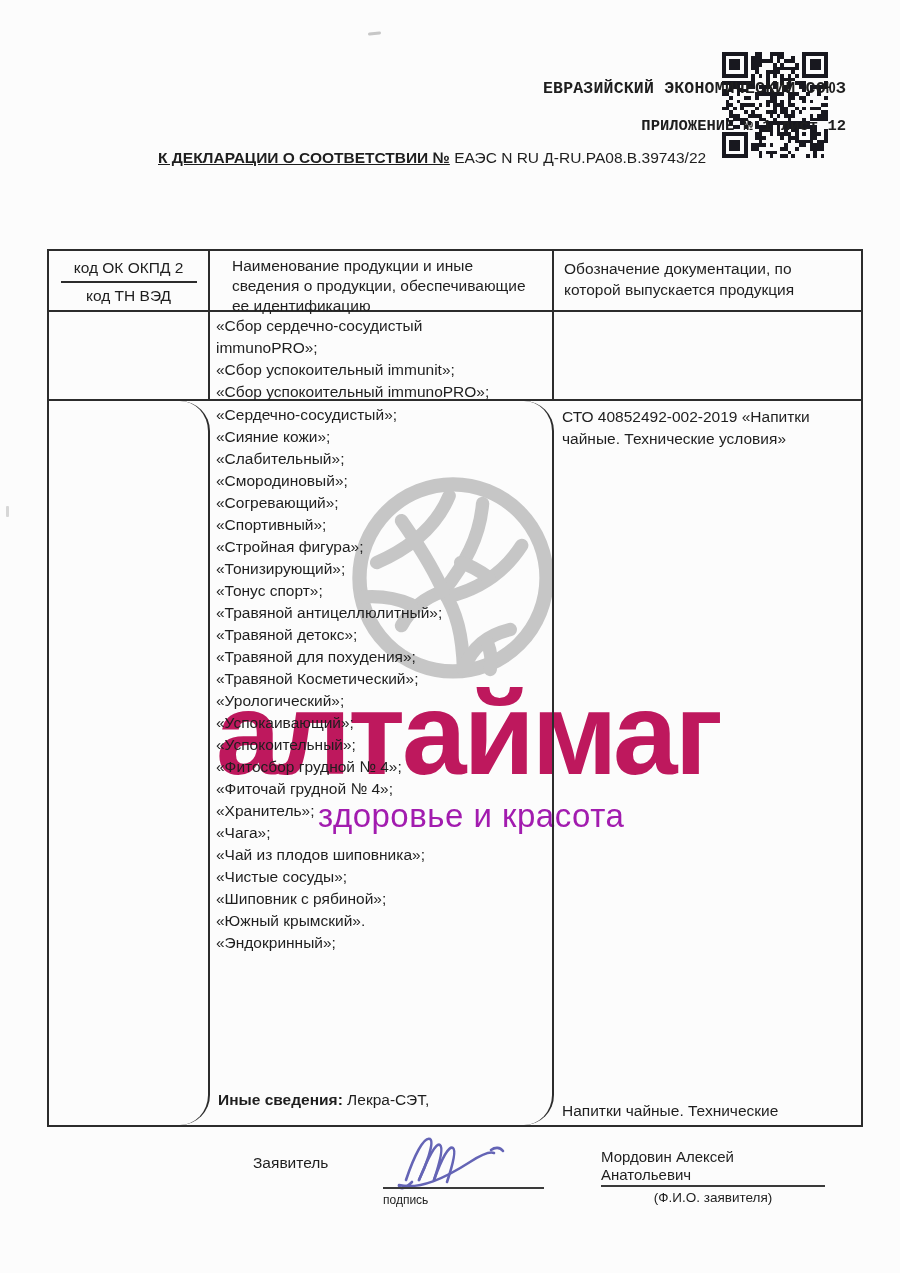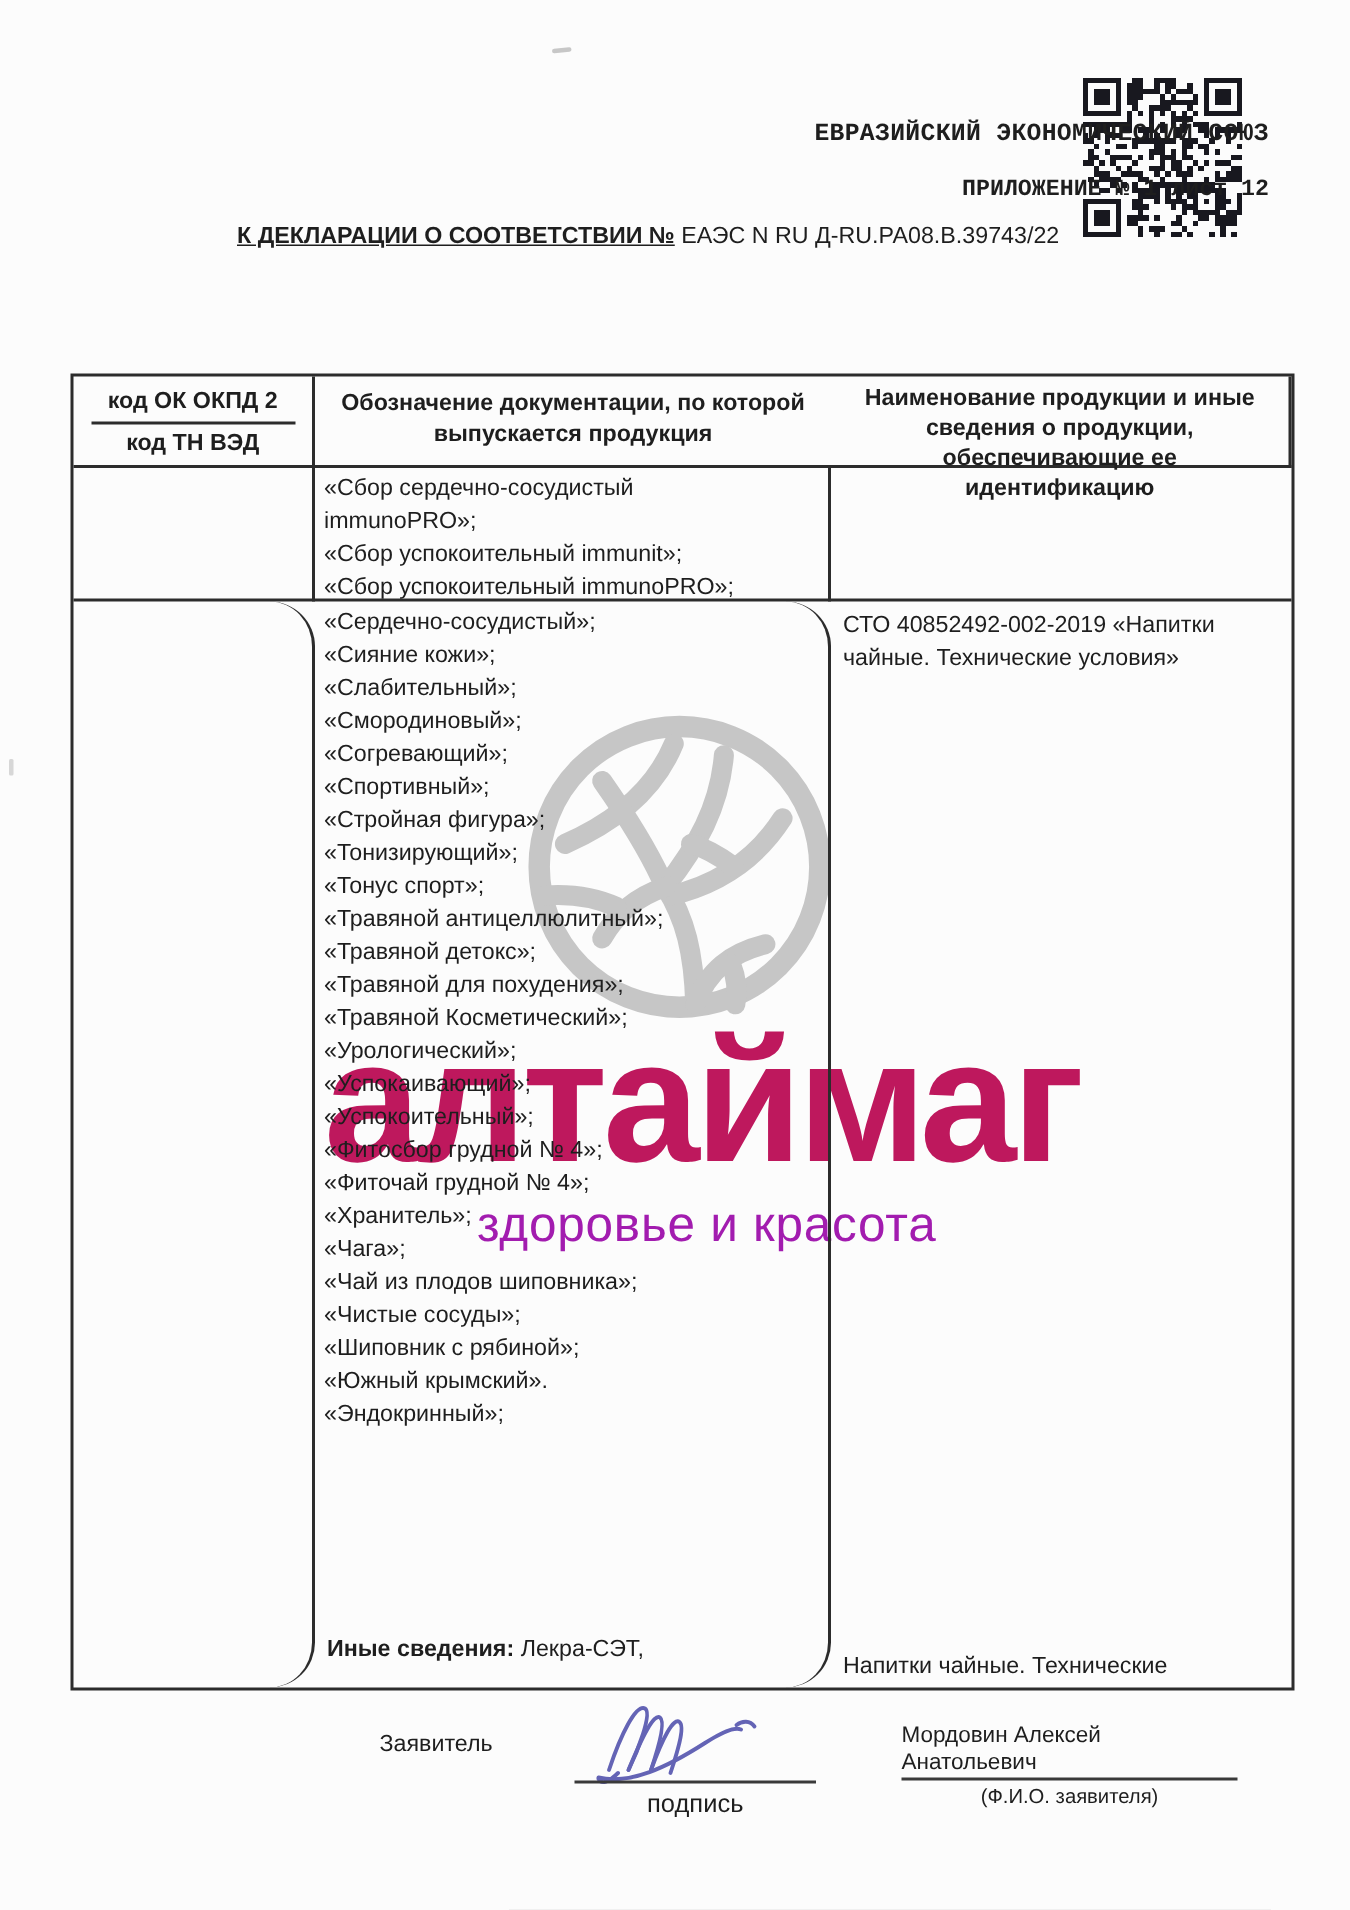--- a/index.html
+++ b/index.html
@@ -30,7 +30,7 @@
   .cell{border-right:2px solid #2c2c2c; border-bottom:2px solid #2c2c2c; position:relative; background:transparent;}
   .cell.cl{border-right:none;}
   .cell.rl{border-bottom:none;border-radius:30px;}
-  .th{font-weight:bold; text-align:center;}
+  .th{font-weight:normal; text-align:left;}
   .th-codes{display:flex; flex-direction:column; align-items:center; justify-content:center; gap:2px; padding-top:2px;}
   .th-codes .sep{width:136px; height:2px; background:#2c2c2c; margin:2px 0;}
   .th-name{padding:5px 22px 0; line-height:20px;}

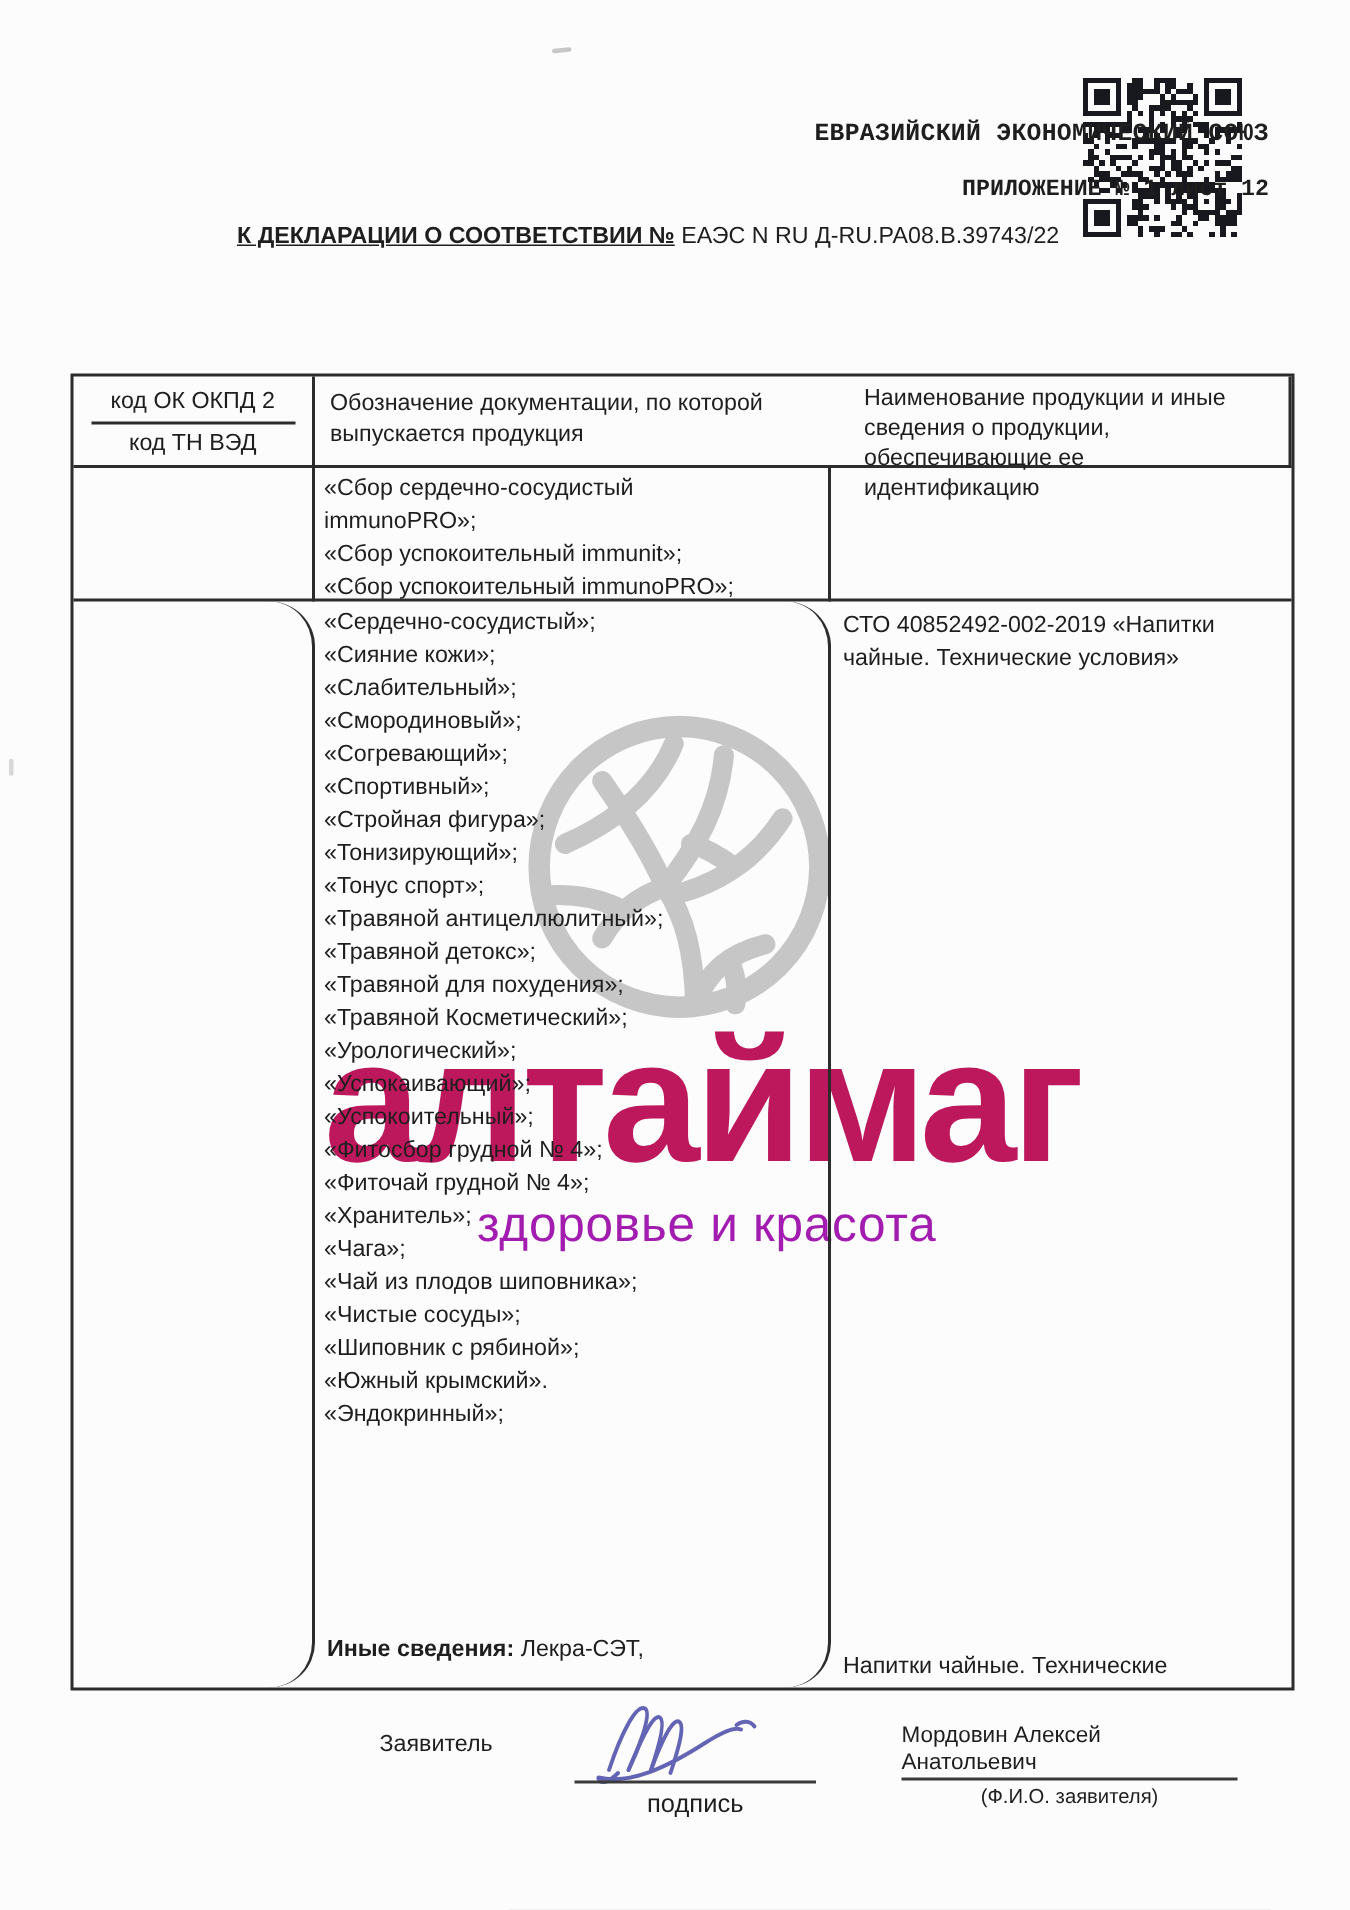--- a/index.html
+++ b/index.html
@@ -419,8 +419,8 @@
       <div class="sep"></div>
       <div>код ТН ВЭД</div>
     </div>
+    <div class="cell th th-name">Наименование продукции и иные сведения о продукции, обеспечивающие ее идентификацию</div>
     <div class="cell cl th th-doc">Обозначение документации, по которой выпускается продукция</div>
-    <div class="cell th th-name">Наименование продукции и иные сведения о продукции, обеспечивающие ее идентификацию</div>
 
     <div class="cell"></div>
     <div class="cell">

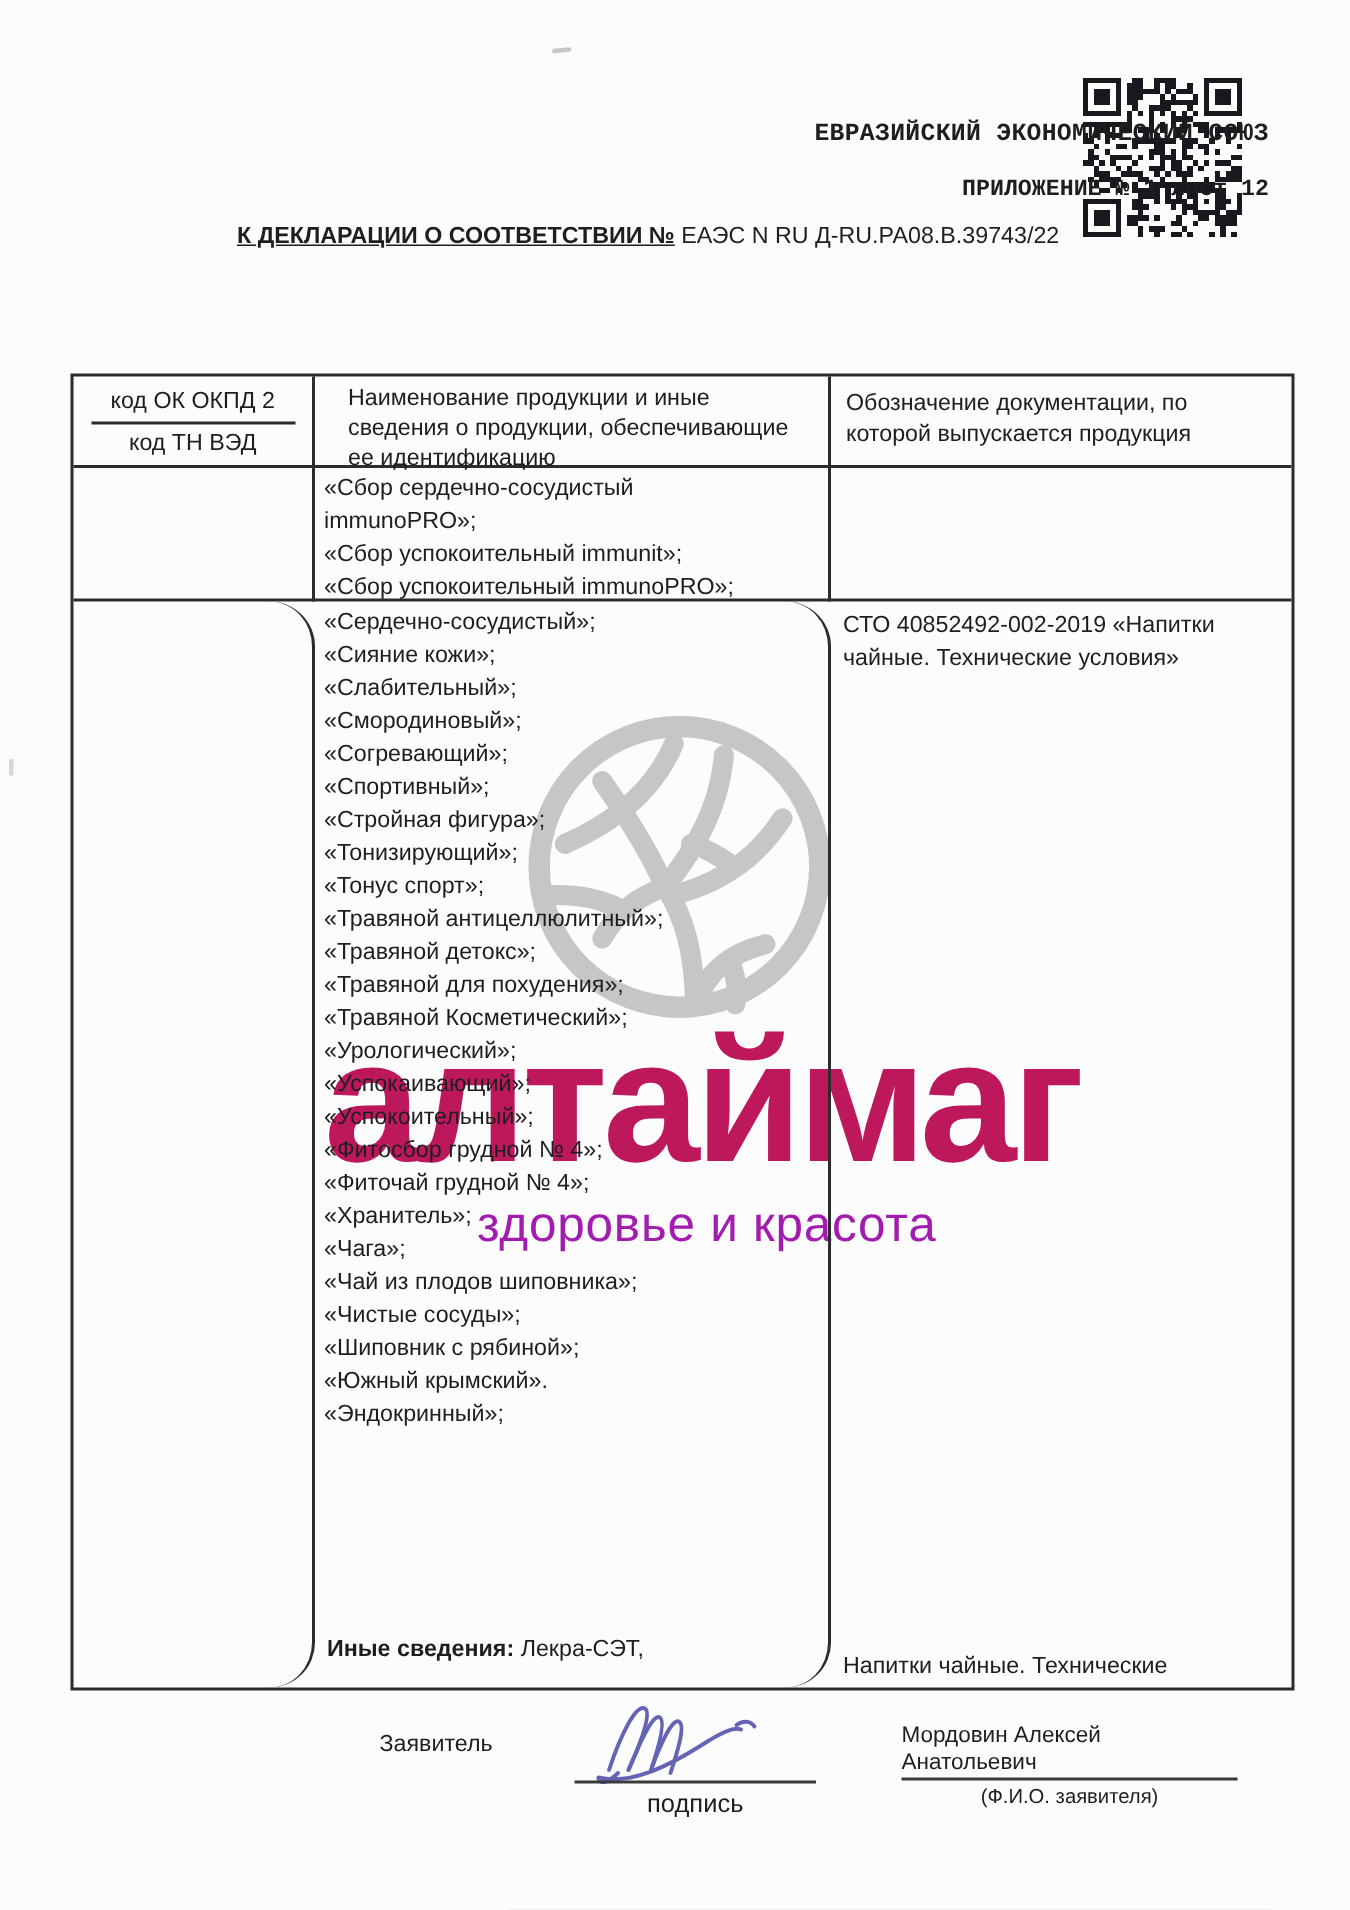--- a/index.html
+++ b/index.html
@@ -48,7 +48,7 @@
   .ft-applicant{left:253px; top:1154px; font-size:15.5px;}
   .sig-svg{left:390px; top:1124px; width:136px; height:72px;}
   .sig-line{left:383px; top:1187px; width:161px; height:2px; background:#3a3a3a;}
-  .sig-caption{left:383px; top:1193px; width:161px; text-align:center; font-size:17px;}
+  .sig-caption{left:383px; top:1193px; width:161px; text-align:left; font-size:12px;}
   .name-block{left:601px; top:1148px; width:224px; text-align:left; font-size:15px; line-height:18px;}
   .name-line{left:601px; top:1185px; width:224px; height:2px; background:#3a3a3a;}
   .name-caption{left:601px; top:1190px; width:224px; text-align:center; font-size:13.5px;}

